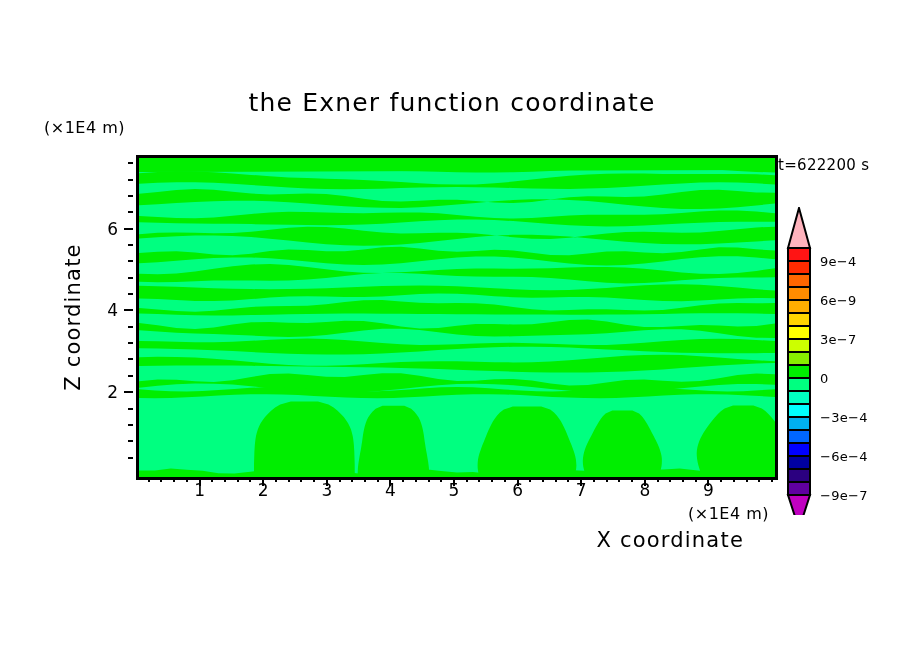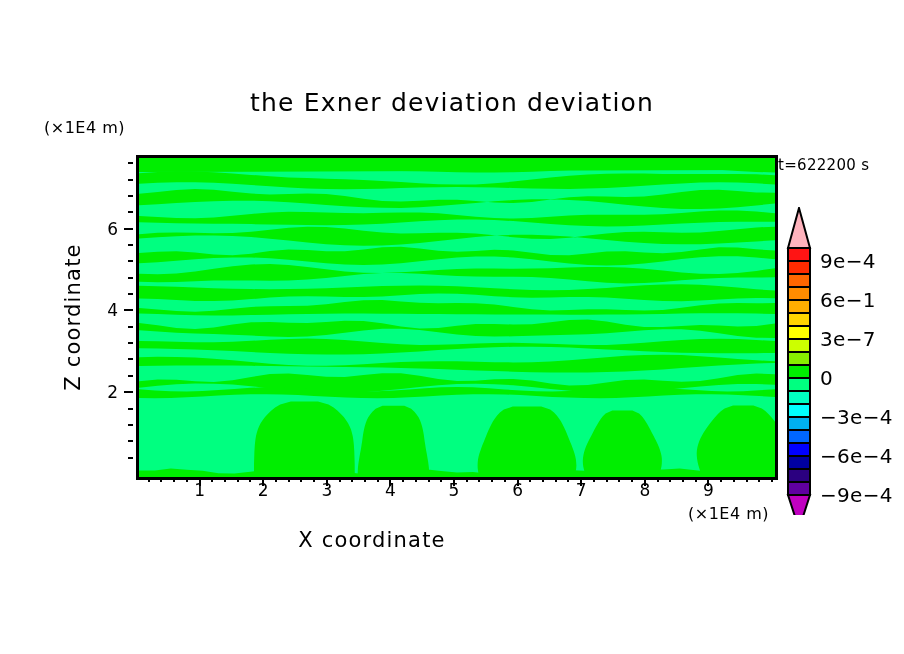--- a/index.html
+++ b/index.html
@@ -138,7 +138,7 @@
 
 <div class="fig">
 
-  <div id="plot-title">the Exner deviation deviation</div>
+  <div id="plot-title">the Exner function coordinate</div>
 
   <div id="y-unit-label">(×1E4 m)</div>
   <div id="x-unit-label">(×1E4 m)</div>

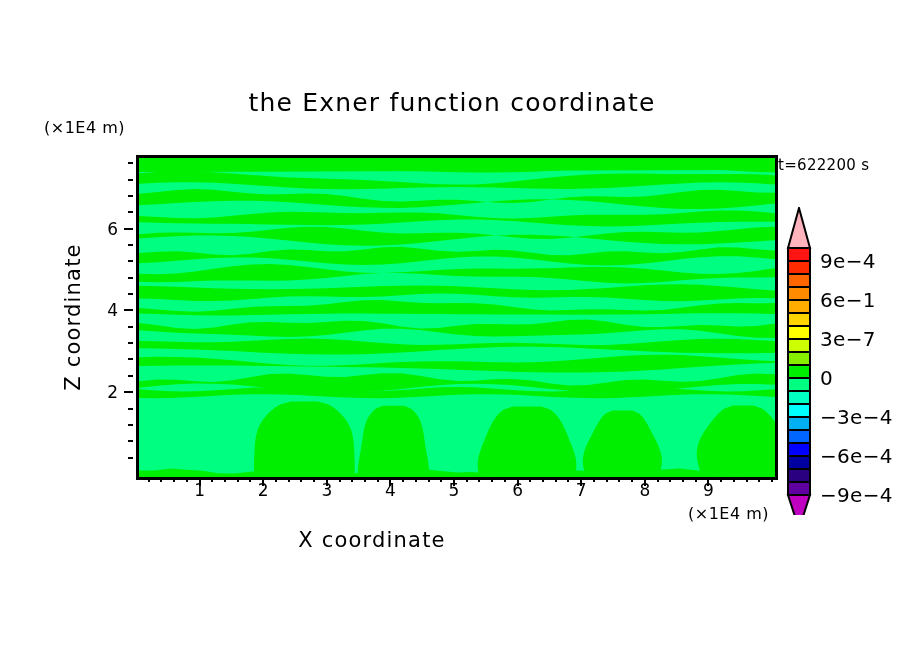--- a/index.html
+++ b/index.html
@@ -126,7 +126,7 @@
   }
   .cb-label {
     position: absolute;
-    font-size: 20px;
+    font-size: 13px;
     color: #000;
     white-space: pre;
     transform: translateY(-50%);

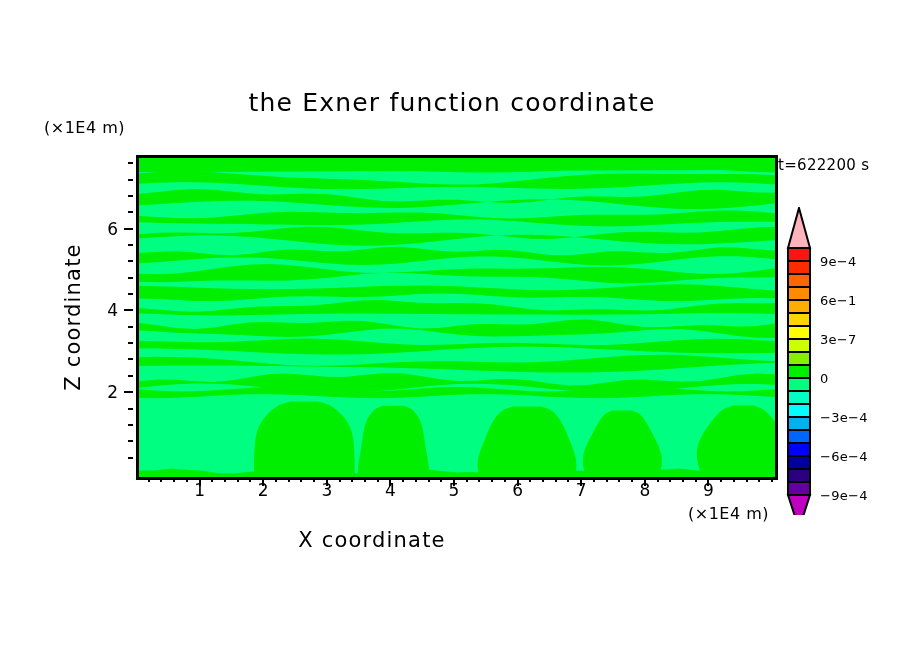--- a/index.html
+++ b/index.html
@@ -288,7 +288,7 @@
   </div>
   <div id="cb-label-layer">
       <div class="cb-label" style="left: 820px; top: 261px;">9e−4</div>
-      <div class="cb-label" style="left: 820px; top: 300px;">6e−1</div>
+      <div class="cb-label" style="left: 820px; top: 300px;">6e−9</div>
       <div class="cb-label" style="left: 820px; top: 339px;">3e−7</div>
       <div class="cb-label" style="left: 820px; top: 378px;">0</div>
       <div class="cb-label" style="left: 820px; top: 417px;">−3e−4</div>

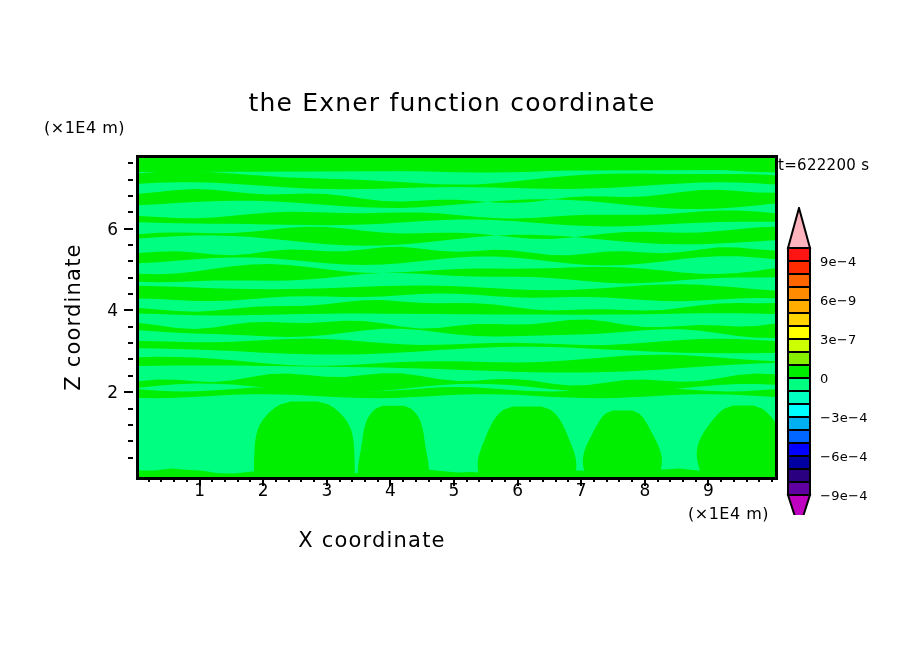--- a/index.html
+++ b/index.html
@@ -293,7 +293,7 @@
       <div class="cb-label" style="left: 820px; top: 378px;">0</div>
       <div class="cb-label" style="left: 820px; top: 417px;">−3e−4</div>
       <div class="cb-label" style="left: 820px; top: 456px;">−6e−4</div>
-      <div class="cb-label" style="left: 820px; top: 495px;">−9e−4</div>
+      <div class="cb-label" style="left: 820px; top: 495px;">−9e−7</div>
     </div>
 
 </div>

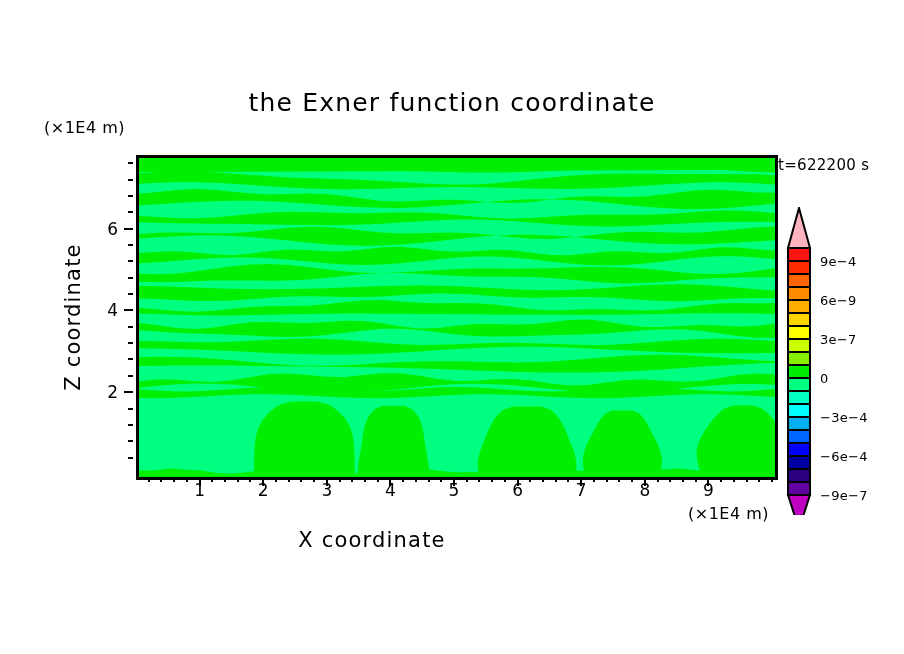--- a/index.html
+++ b/index.html
@@ -57,7 +57,7 @@
     left: 0;
     top: 528px;
     width: 744px;
-    text-align: center;
+    text-align: right;
     font-size: 21px;
     letter-spacing: 1.2px;
     color: #000;

